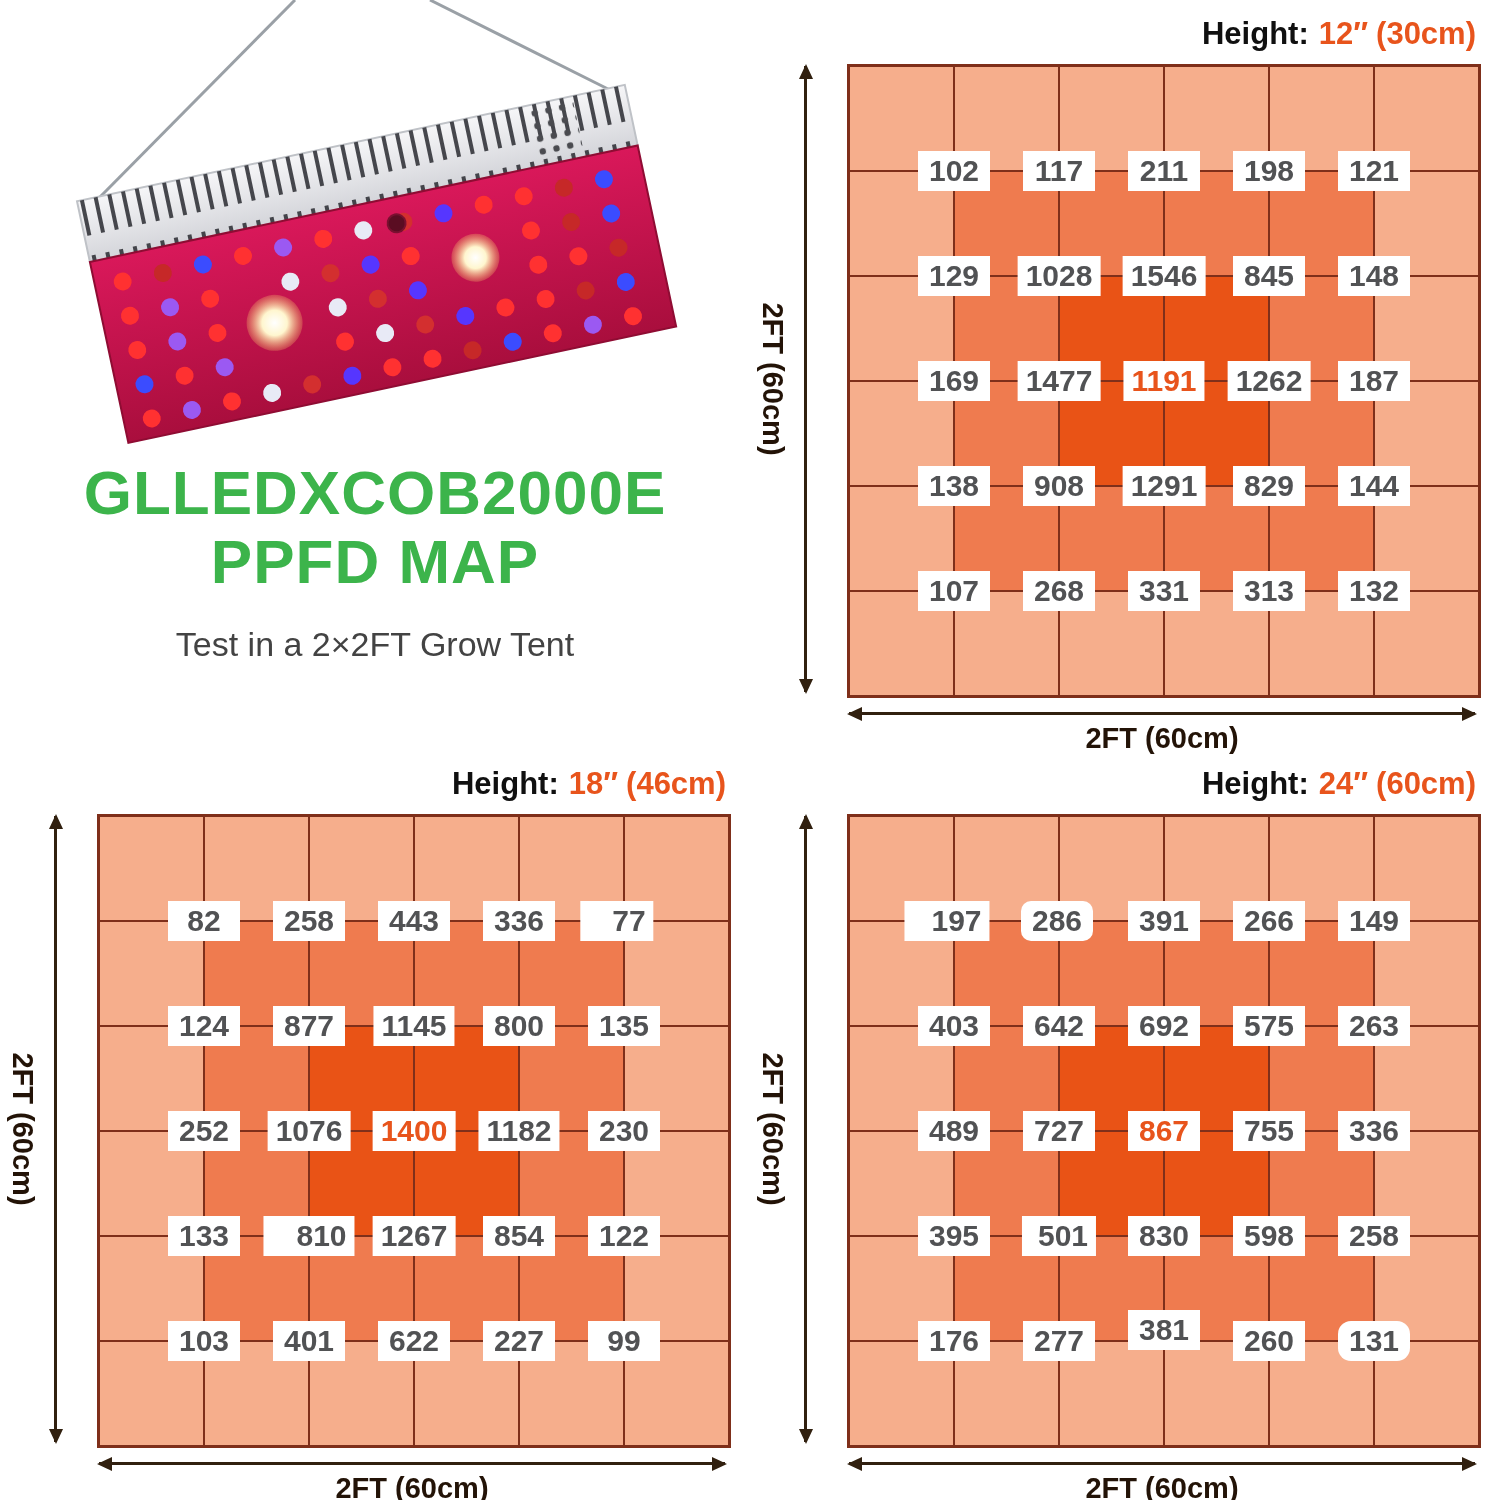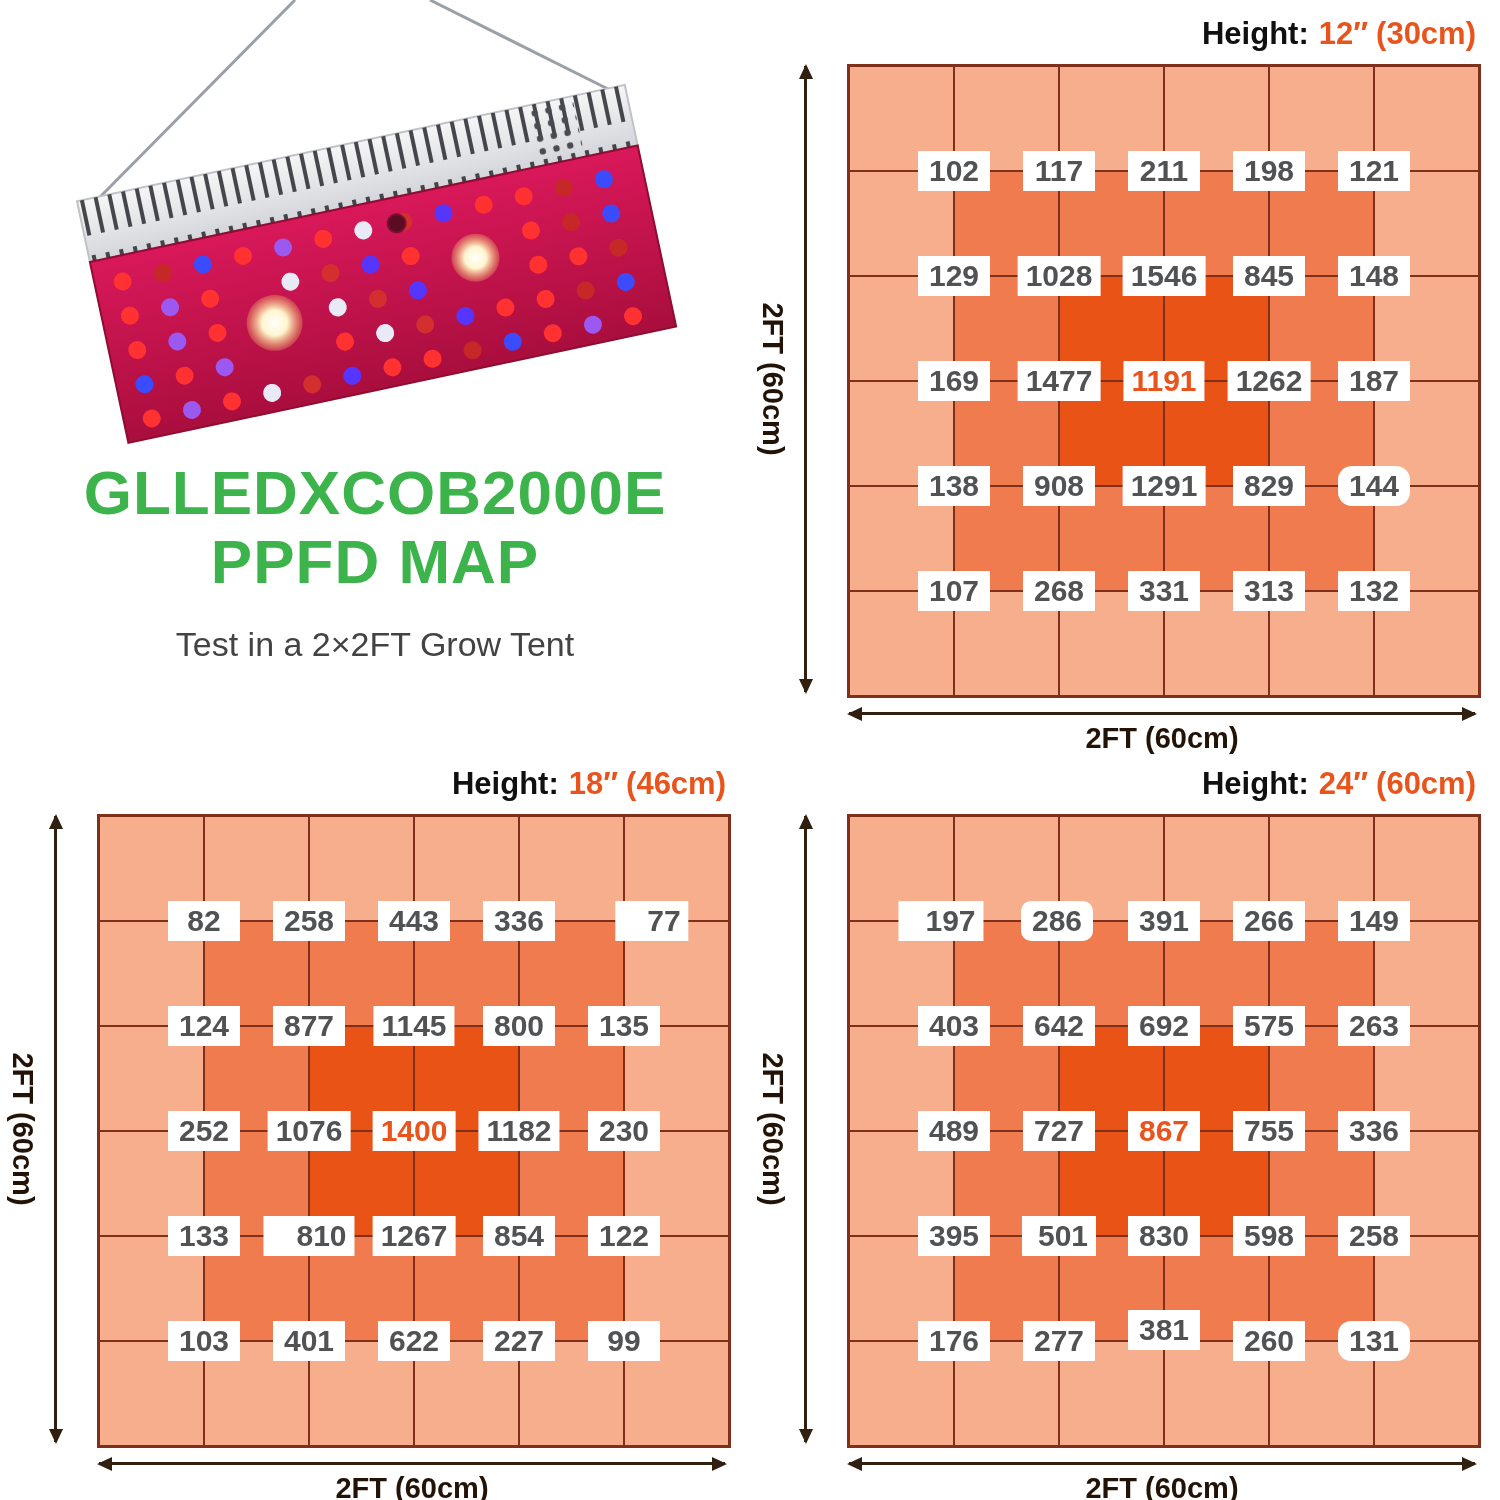--- a/index.html
+++ b/index.html
@@ -223,7 +223,7 @@
         <div class="val" style="left: 210px; top: 420px;">908</div>
         <div class="val" style="left: 315px; top: 420px;">1291</div>
         <div class="val" style="left: 420px; top: 420px;">829</div>
-        <div class="val" style="left: 525px; top: 420px; border-radius: 14px;">144</div>
+        <div class="val" style="left: 525px; top: 420px;">144</div>
         <div class="val" style="left: 105px; top: 525px;">107</div>
         <div class="val" style="left: 210px; top: 525px;">268</div>
         <div class="val" style="left: 315px; top: 525px;">331</div>

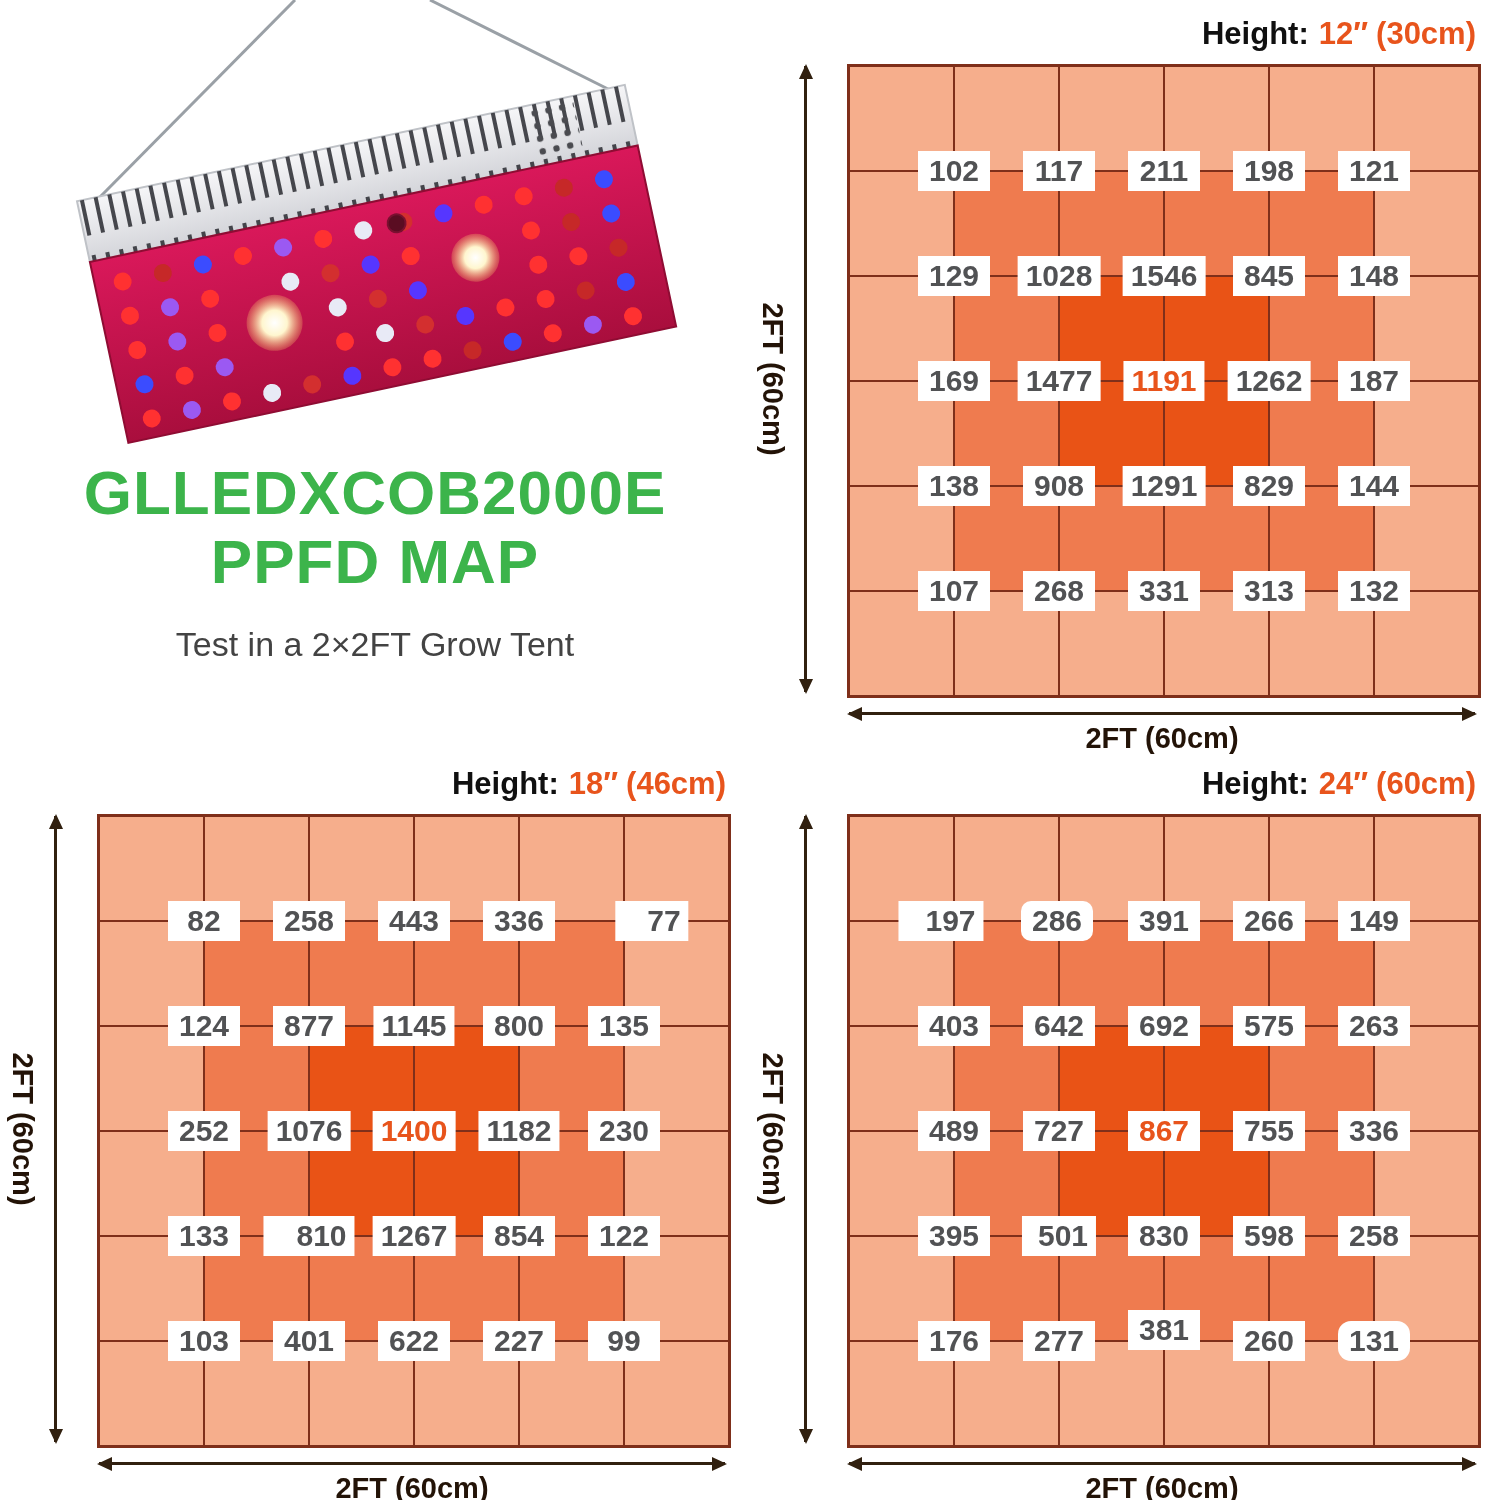--- a/index.html
+++ b/index.html
@@ -281,7 +281,7 @@
         <div class="val" style="left: 210px; top: 105px;">258</div>
         <div class="val" style="left: 315px; top: 105px;">443</div>
         <div class="val" style="left: 420px; top: 105px;">336</div>
-        <div class="val" style="left: 553px; top: 105px; padding-left: 32px;">77</div>
+        <div class="val" style="left: 518px; top: 105px; padding-left: 32px;">77</div>
         <div class="val" style="left: 105px; top: 210px;">124</div>
         <div class="val" style="left: 210px; top: 210px;">877</div>
         <div class="val" style="left: 315px; top: 210px;">1145</div>

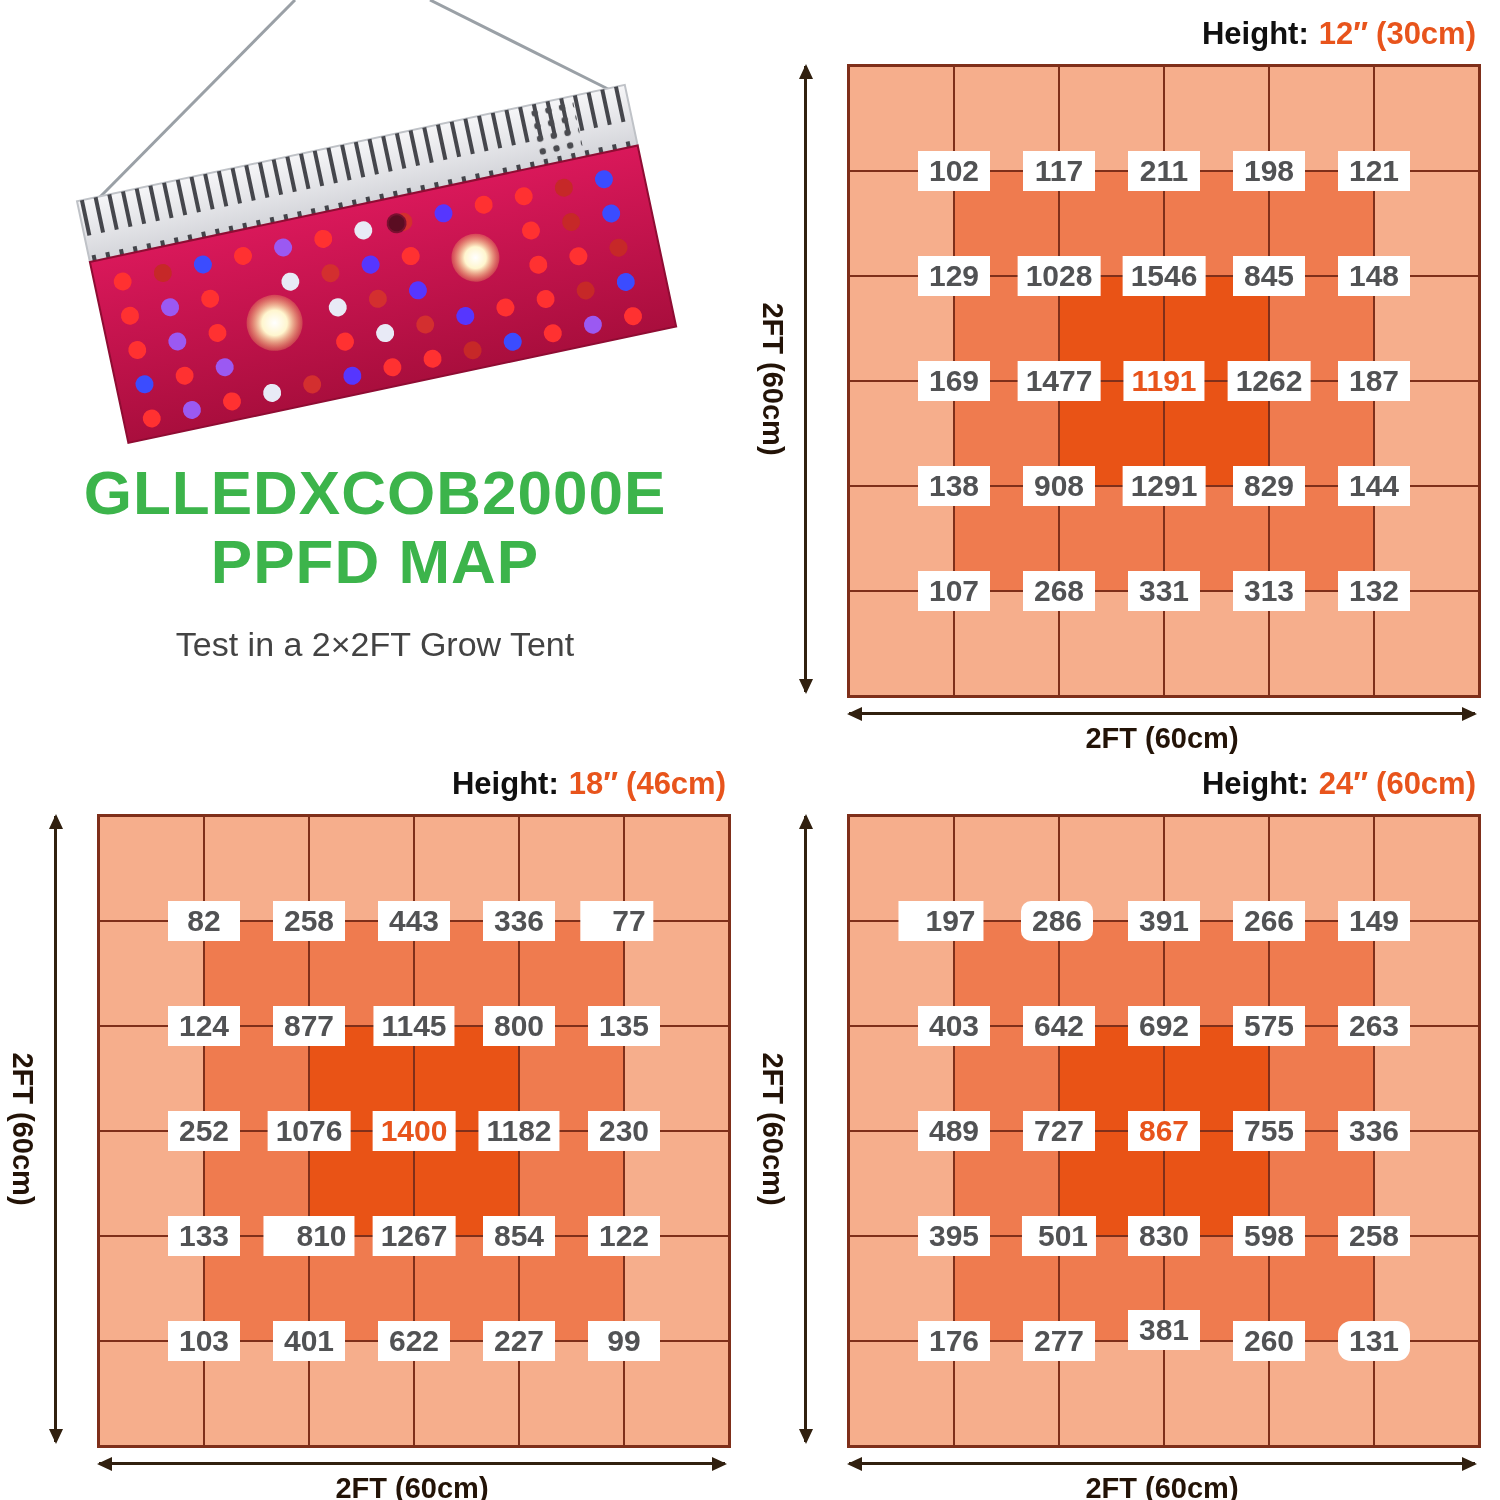--- a/index.html
+++ b/index.html
@@ -350,7 +350,7 @@
         <div class="cell" style="background: rgb(246, 174, 140);"></div>
         <div class="cell" style="background: rgb(246, 174, 140);"></div>
         <div class="cell" style="background: rgb(246, 174, 140);"></div>
-        <div class="val" style="left: 92px; top: 105px; padding-left: 27px;">197</div>
+        <div class="val" style="left: 98px; top: 105px; padding-left: 27px;">197</div>
         <div class="val" style="left: 208px; top: 105px; border-radius: 10px;">286</div>
         <div class="val" style="left: 315px; top: 105px;">391</div>
         <div class="val" style="left: 420px; top: 105px;">266</div>

